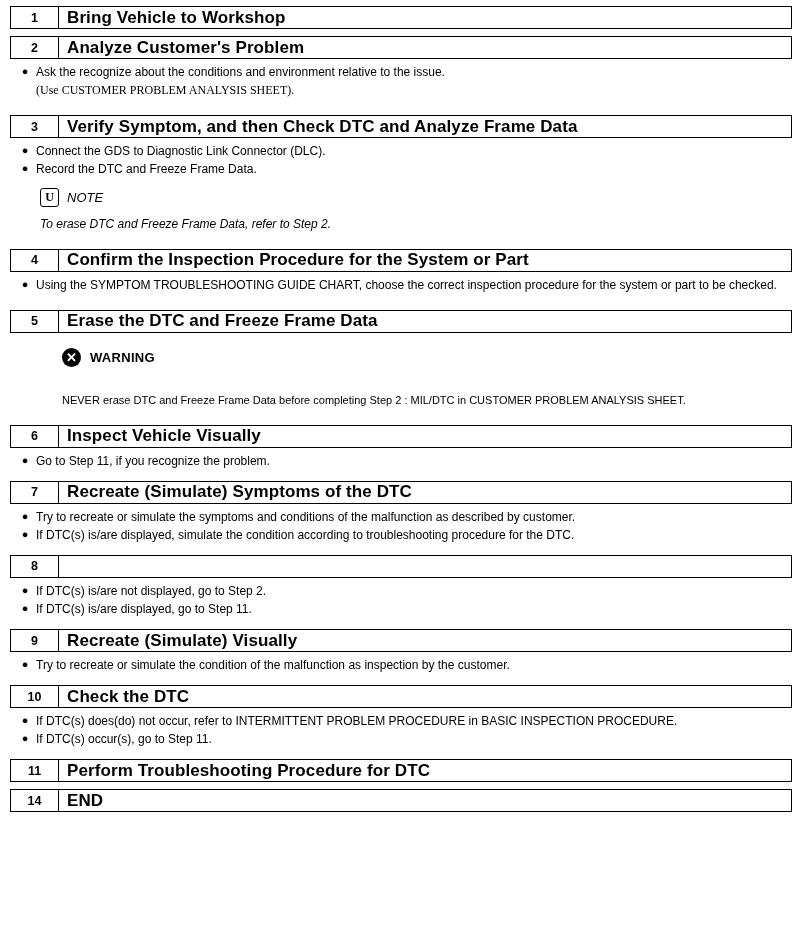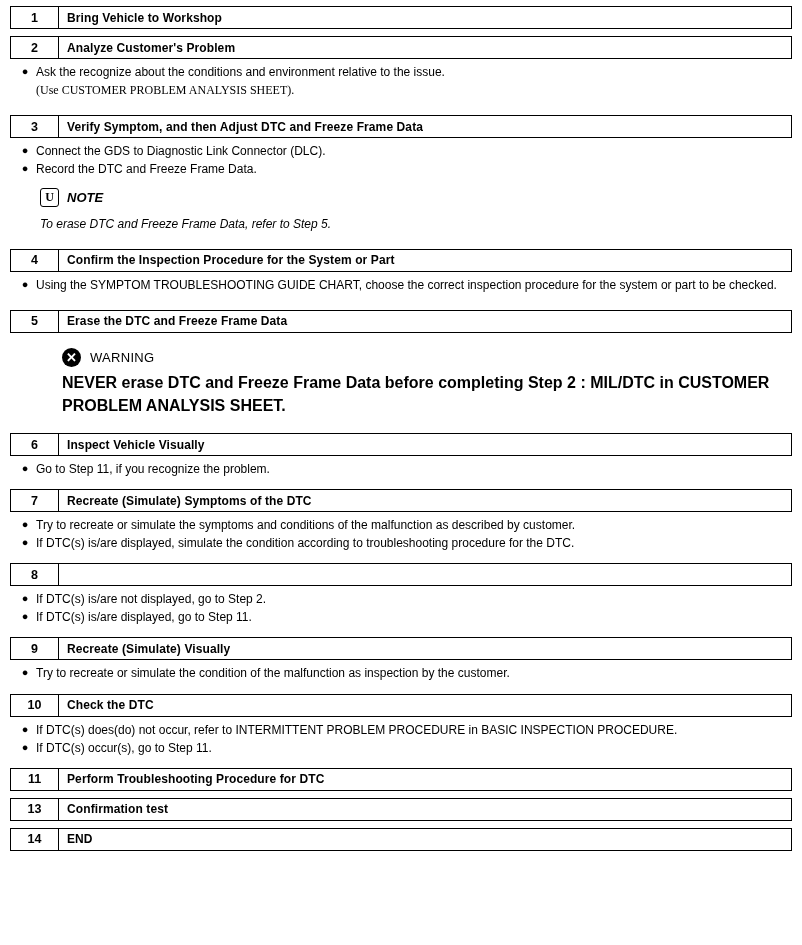--- a/index.html
+++ b/index.html
@@ -46,7 +46,7 @@
     display: flex;
     align-items: center;
     padding-left: 8px;
-    font-size: 12px;
+    font-size: 17px;
     font-weight: bold;
     letter-spacing: 0.1px;
   }

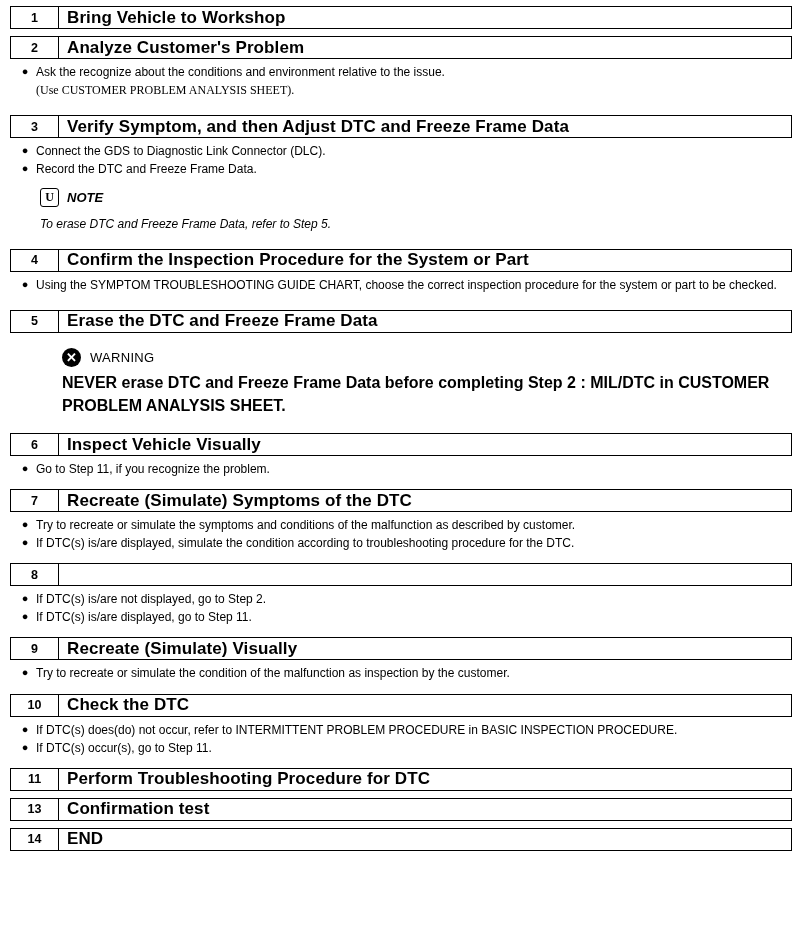--- a/index.html
+++ b/index.html
@@ -180,7 +180,7 @@
   <div class="step">
     <div class="step-header">
       <div class="step-num">3</div>
-      <div class="step-title">Verify Symptom, and then Adjust DTC and Freeze Frame Data</div>
+      <div class="step-title">Verify Symptom, and then Check DTC and Analyze Frame Data</div>
     </div>
     <div class="step-body">
       <div class="bullet-row">

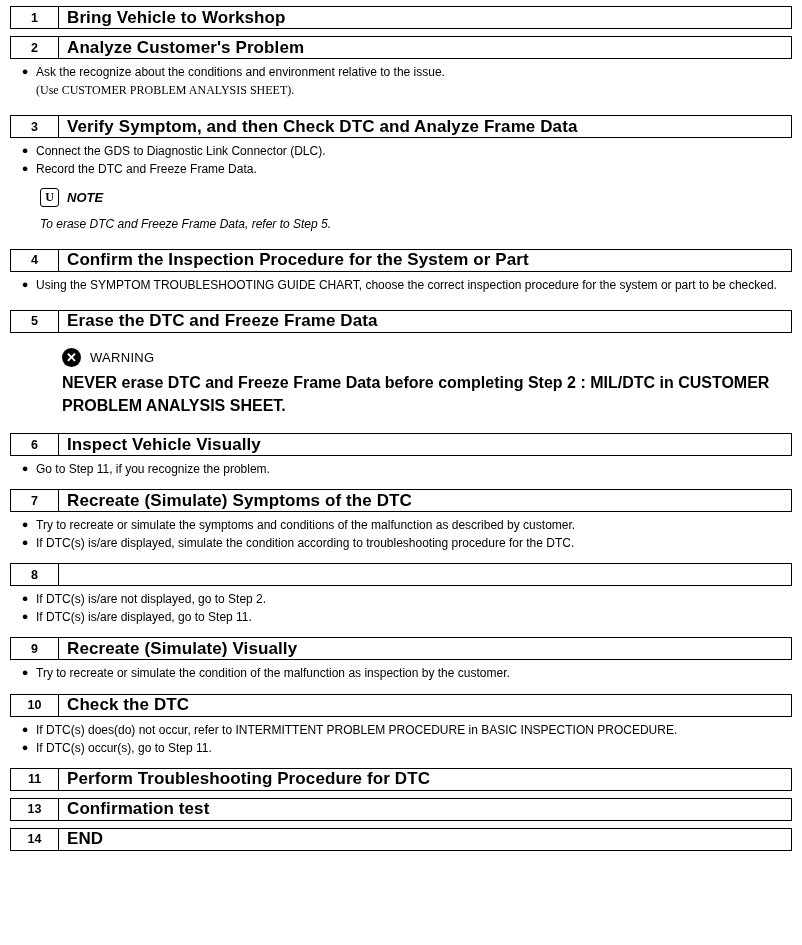--- a/index.html
+++ b/index.html
@@ -102,7 +102,7 @@
   .note-label {
     margin-left: 8px;
     font-size: 13px;
-    font-weight: bold;
+    font-weight: normal;
     font-style: italic;
   }
   .note-text {

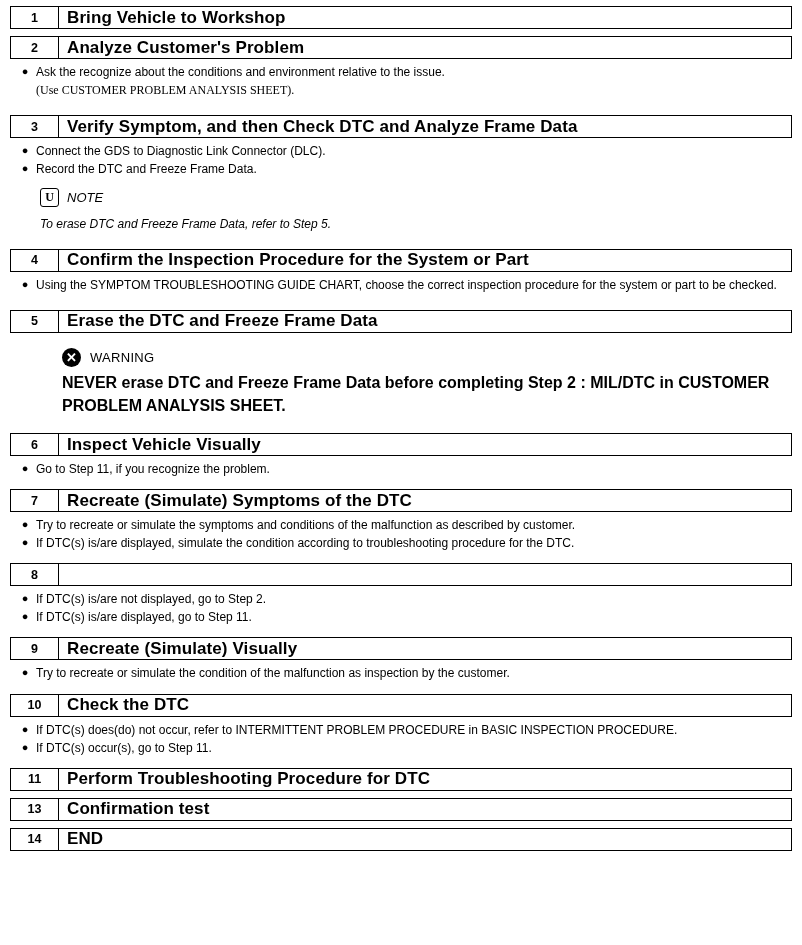--- a/index.html
+++ b/index.html
@@ -196,7 +196,7 @@
           <div class="note-icon">U</div>
           <div class="note-label">NOTE</div>
         </div>
-        <div class="note-text">To erase DTC and Freeze Frame Data, refer to Step 5.</div>
+        <div class="note-text">To erase DTC and Freeze Frame Data, refer to Step 2.</div>
       </div>
     </div>
   </div>

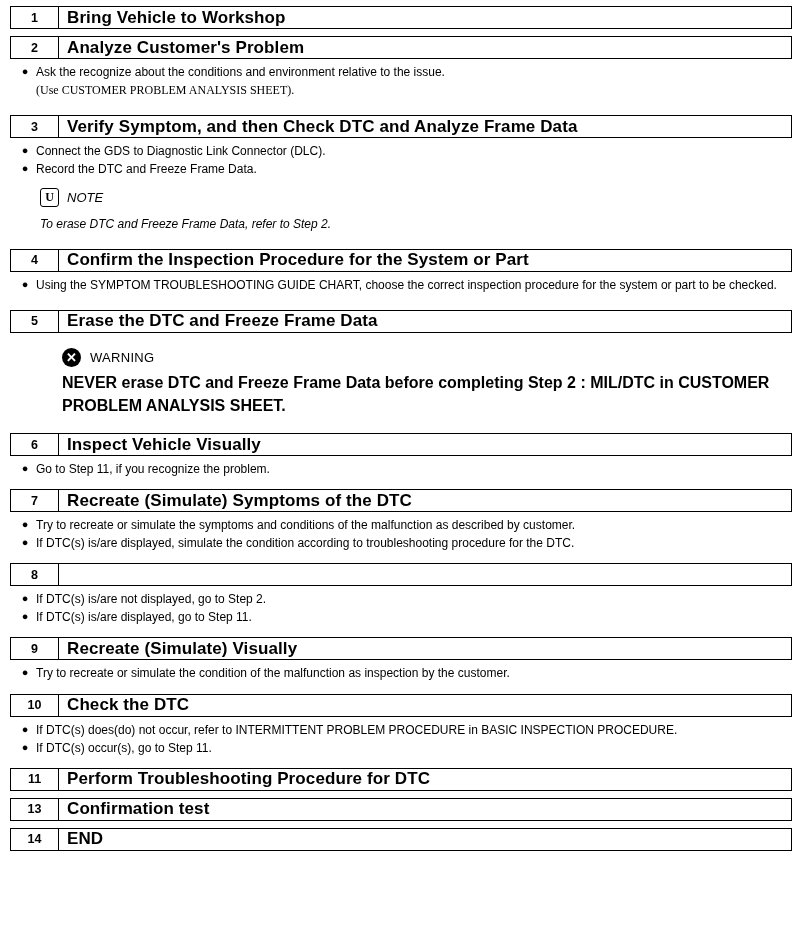--- a/index.html
+++ b/index.html
@@ -136,7 +136,7 @@
   .warning-label {
     margin-left: 9px;
     font-size: 13px;
-    font-weight: normal;
+    font-weight: bold;
     letter-spacing: 0.3px;
   }
   .warning-text {

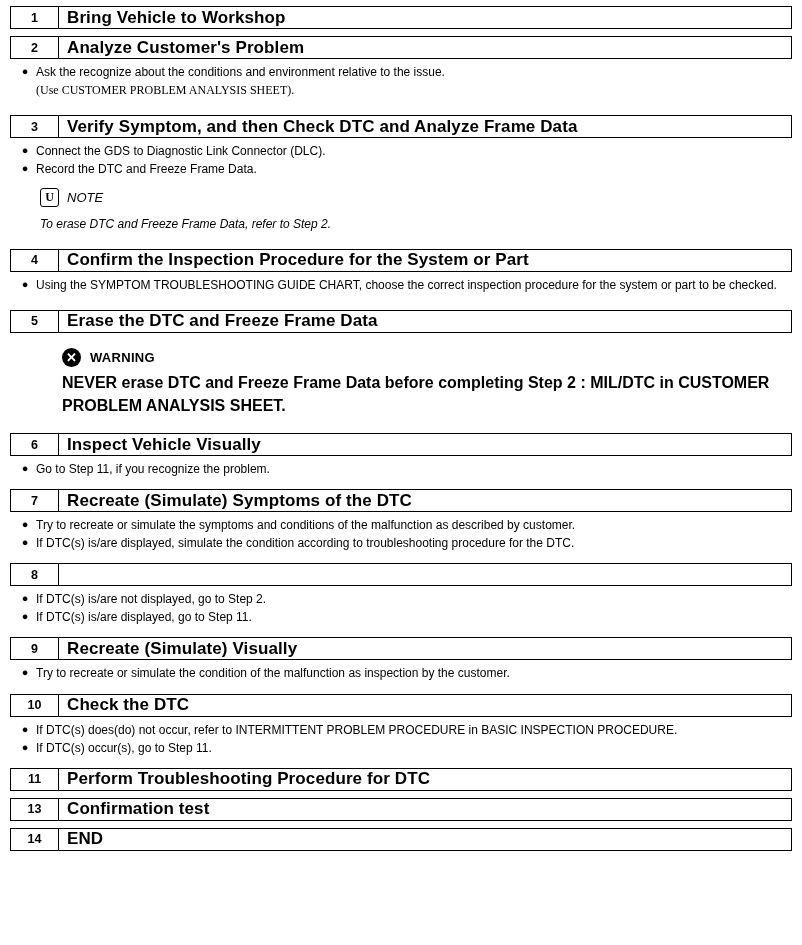--- a/index.html
+++ b/index.html
@@ -140,9 +140,9 @@
     letter-spacing: 0.3px;
   }
   .warning-text {
-    margin-top: 4px;
-    font-size: 16px;
-    font-weight: bold;
+    margin-top: 26px;
+    font-size: 11px;
+    font-weight: normal;
     line-height: 1.45;
     padding-right: 8px;
   }

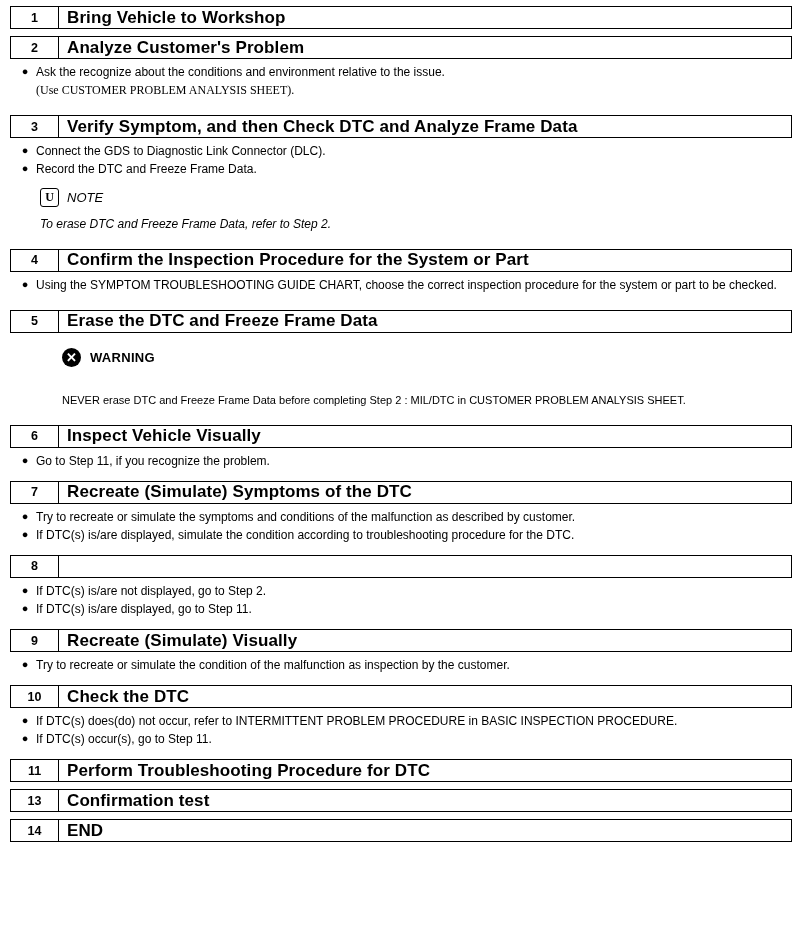--- a/index.html
+++ b/index.html
@@ -330,12 +330,6 @@
   </div>
 
 
-  <div class="step">
-    <div class="step-header">
-      <div class="step-num">13</div>
-      <div class="step-title">Confirmation test</div>
-    </div>
-  </div>
 
   <div class="step">
     <div class="step-header">

